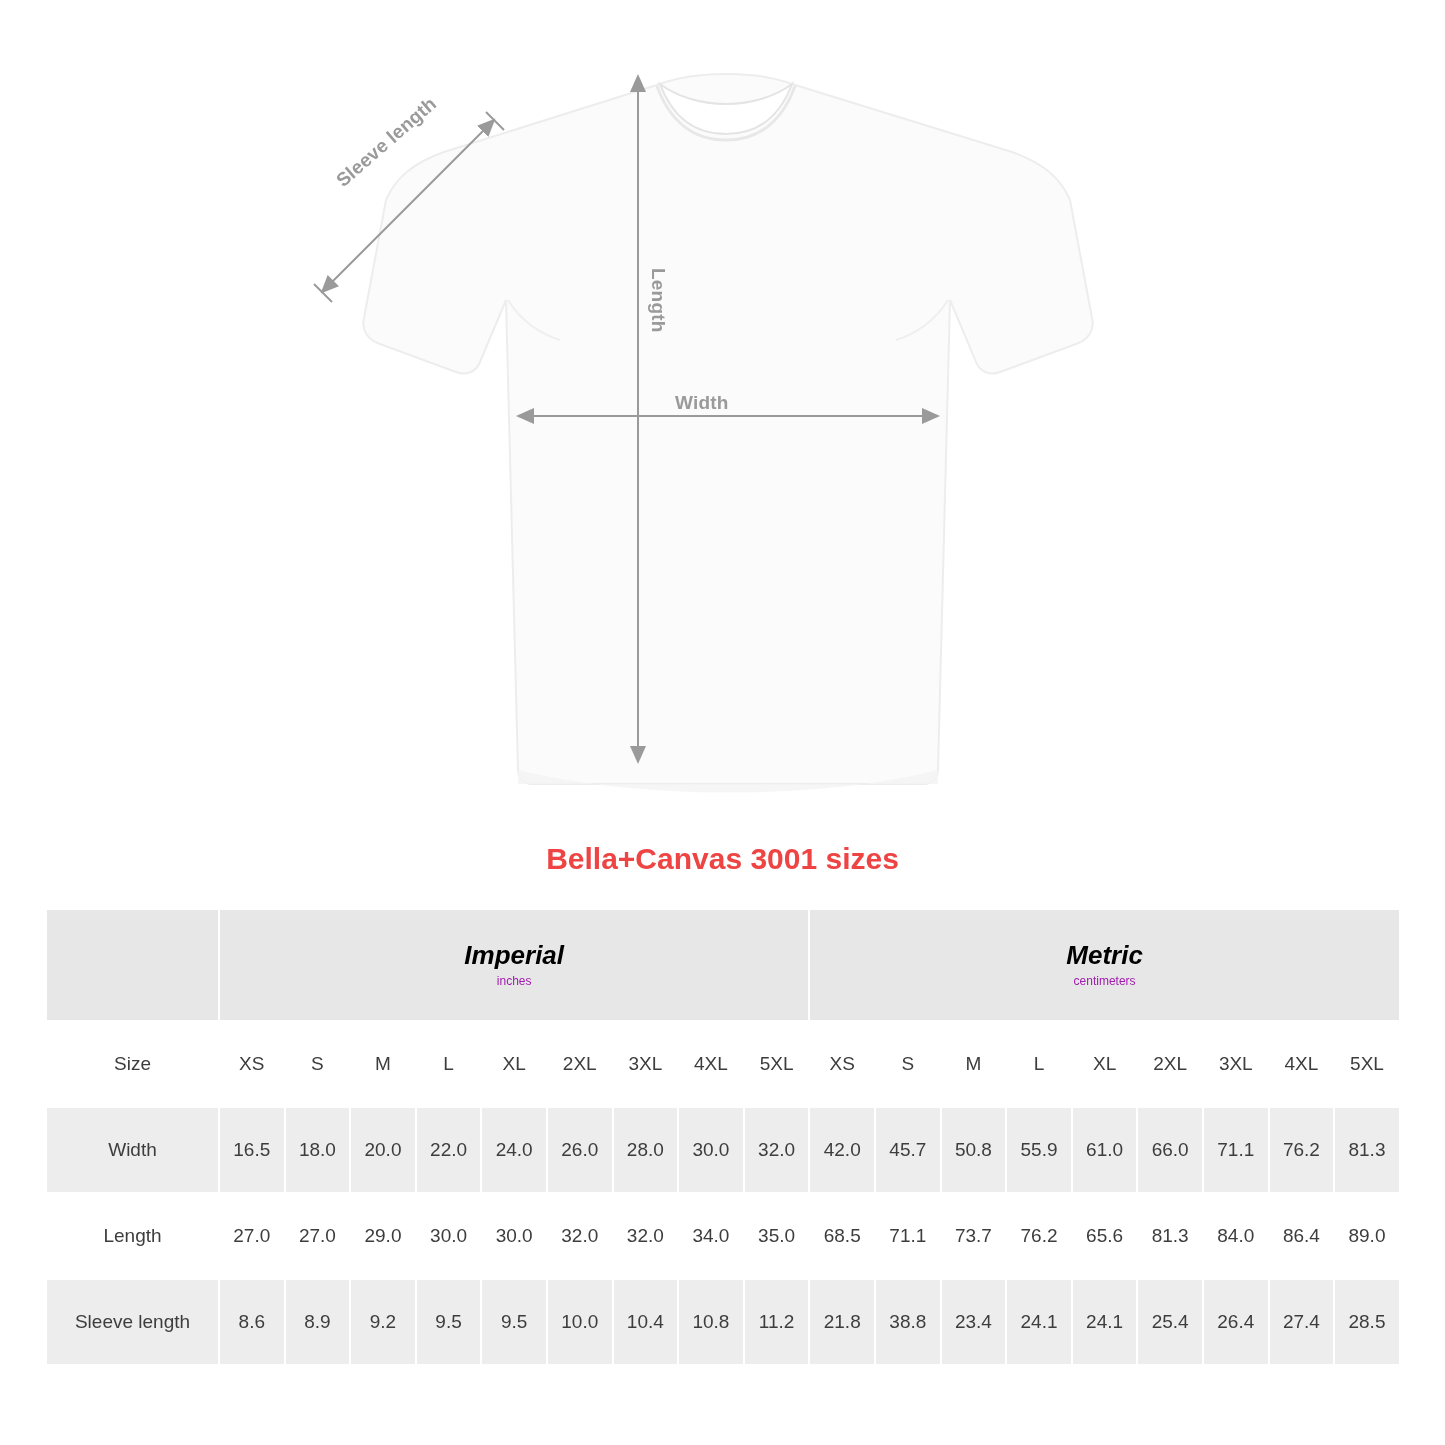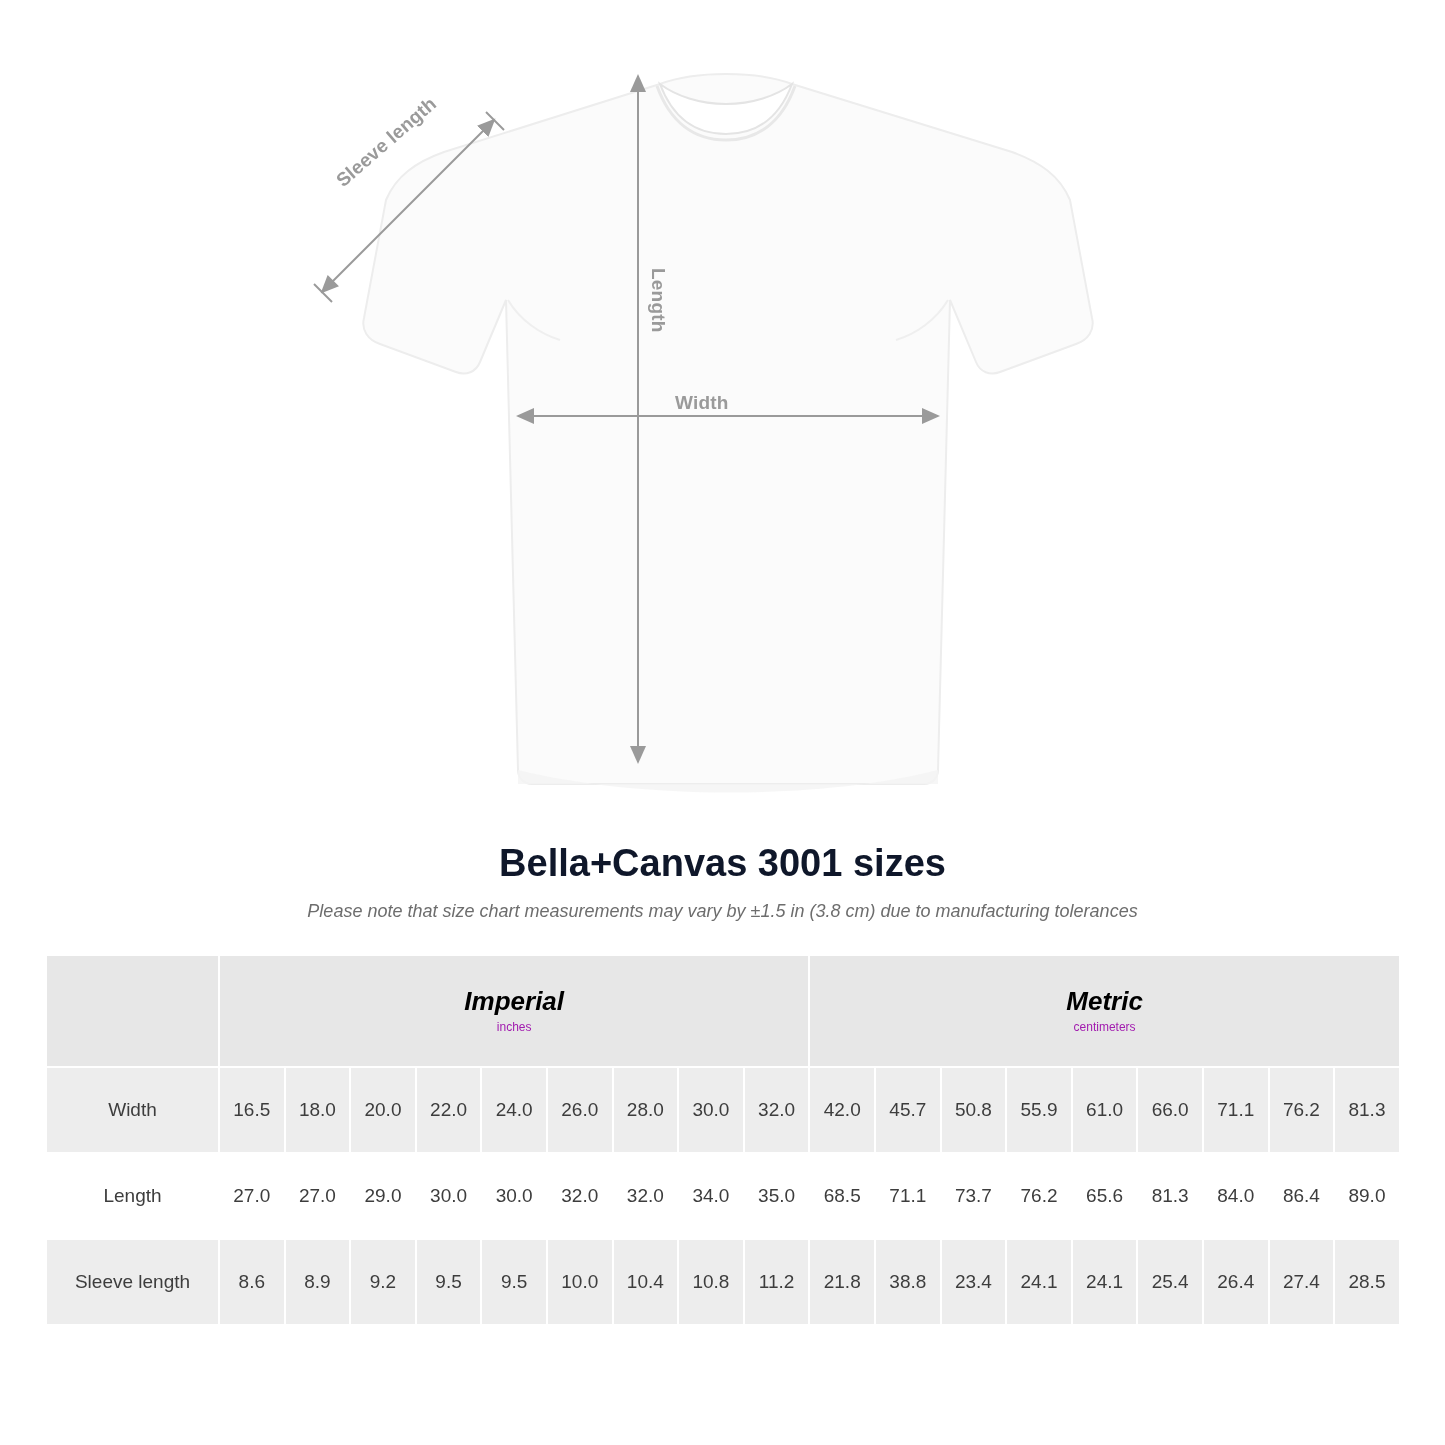--- a/index.html
+++ b/index.html
@@ -57,9 +57,9 @@
   
   .chart-title {
     text-align: center;
-    font-size: 38px;
-    font-weight: bold;
-    color: #0f172a;
+    font-size: 30px;
+    font-weight: bold;
+    color: #ef4444;
     margin: 22px 0 0 0;
   }
   .chart-note {

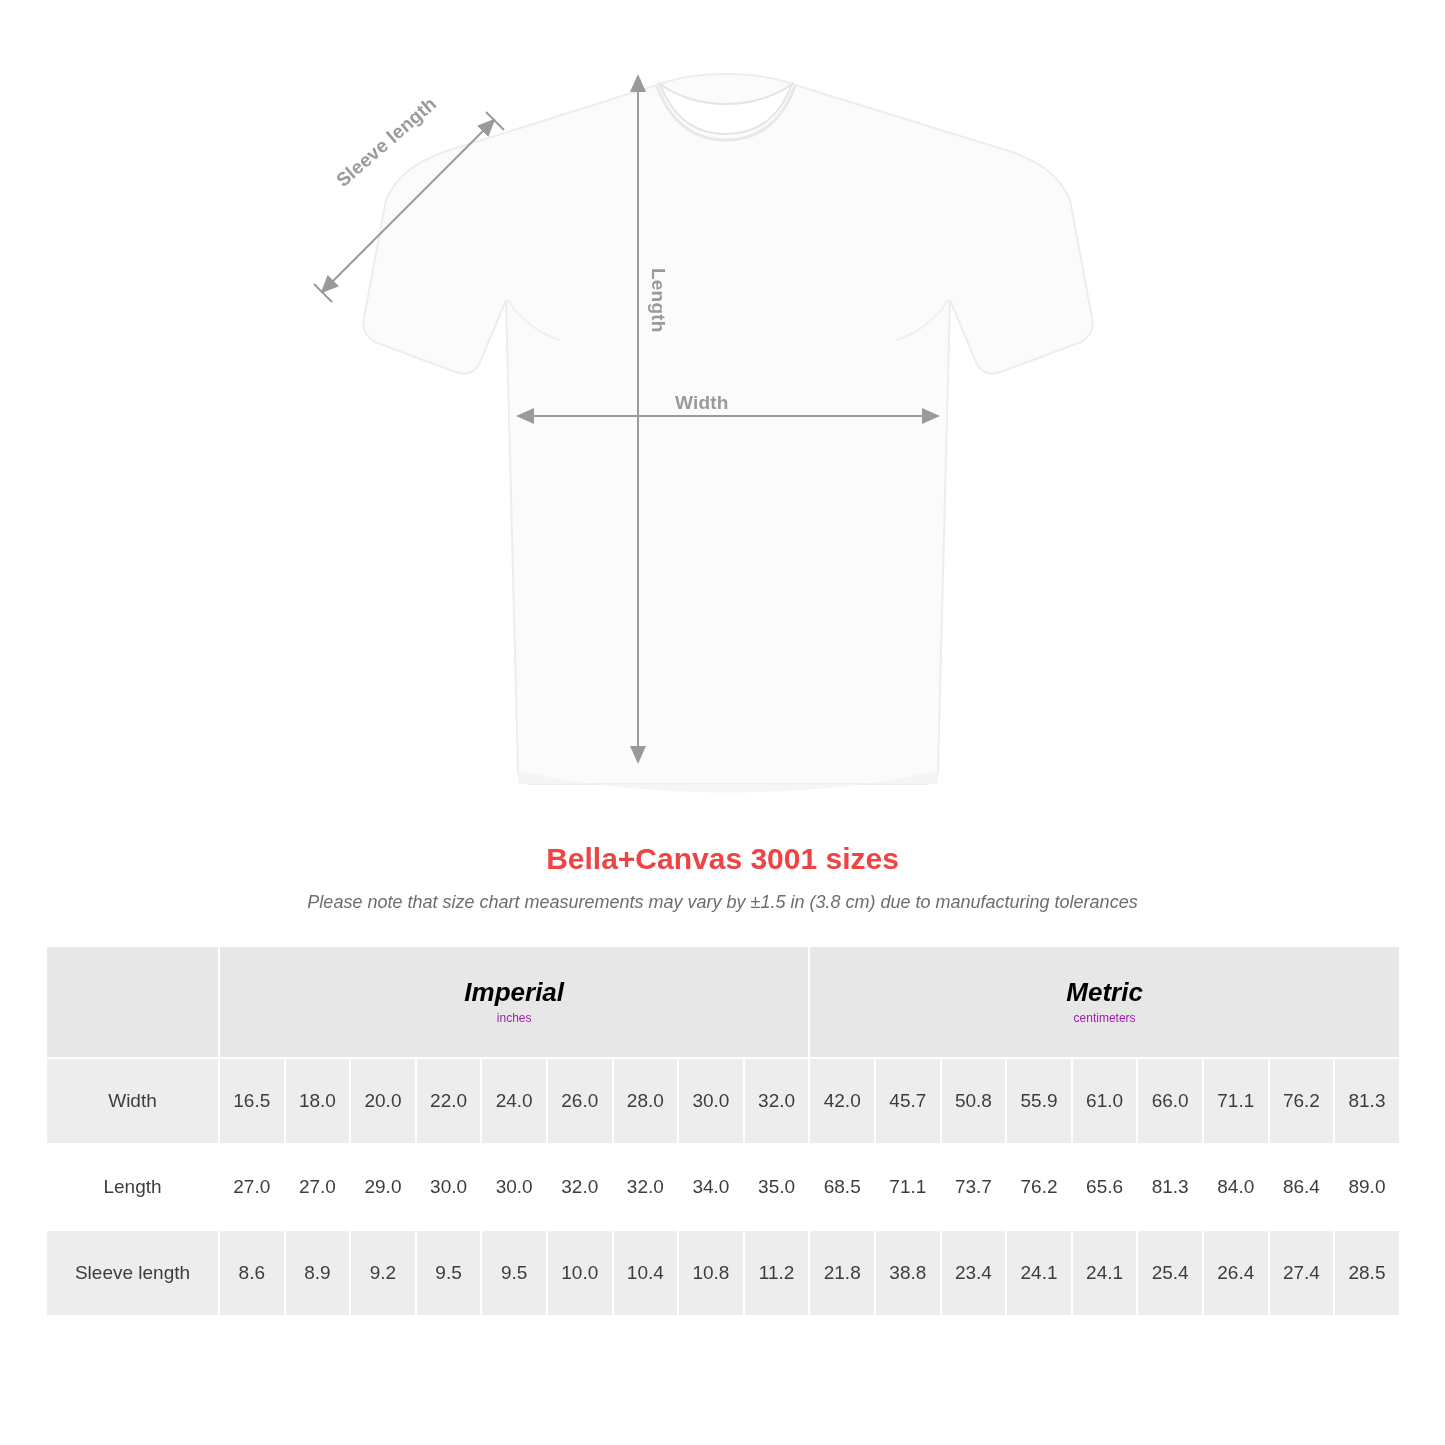--- a/index.html
+++ b/index.html
@@ -188,7 +188,6 @@
   </div>
 
   <div class="chart-title">Bella+Canvas 3001 sizes</div>
-  <div class="chart-note">Please note that size chart measurements may vary by ±1.5 in (3.8 cm) due to manufacturing tolerances</div>
 
   <div class="table-wrap">
     <table class="size-table">

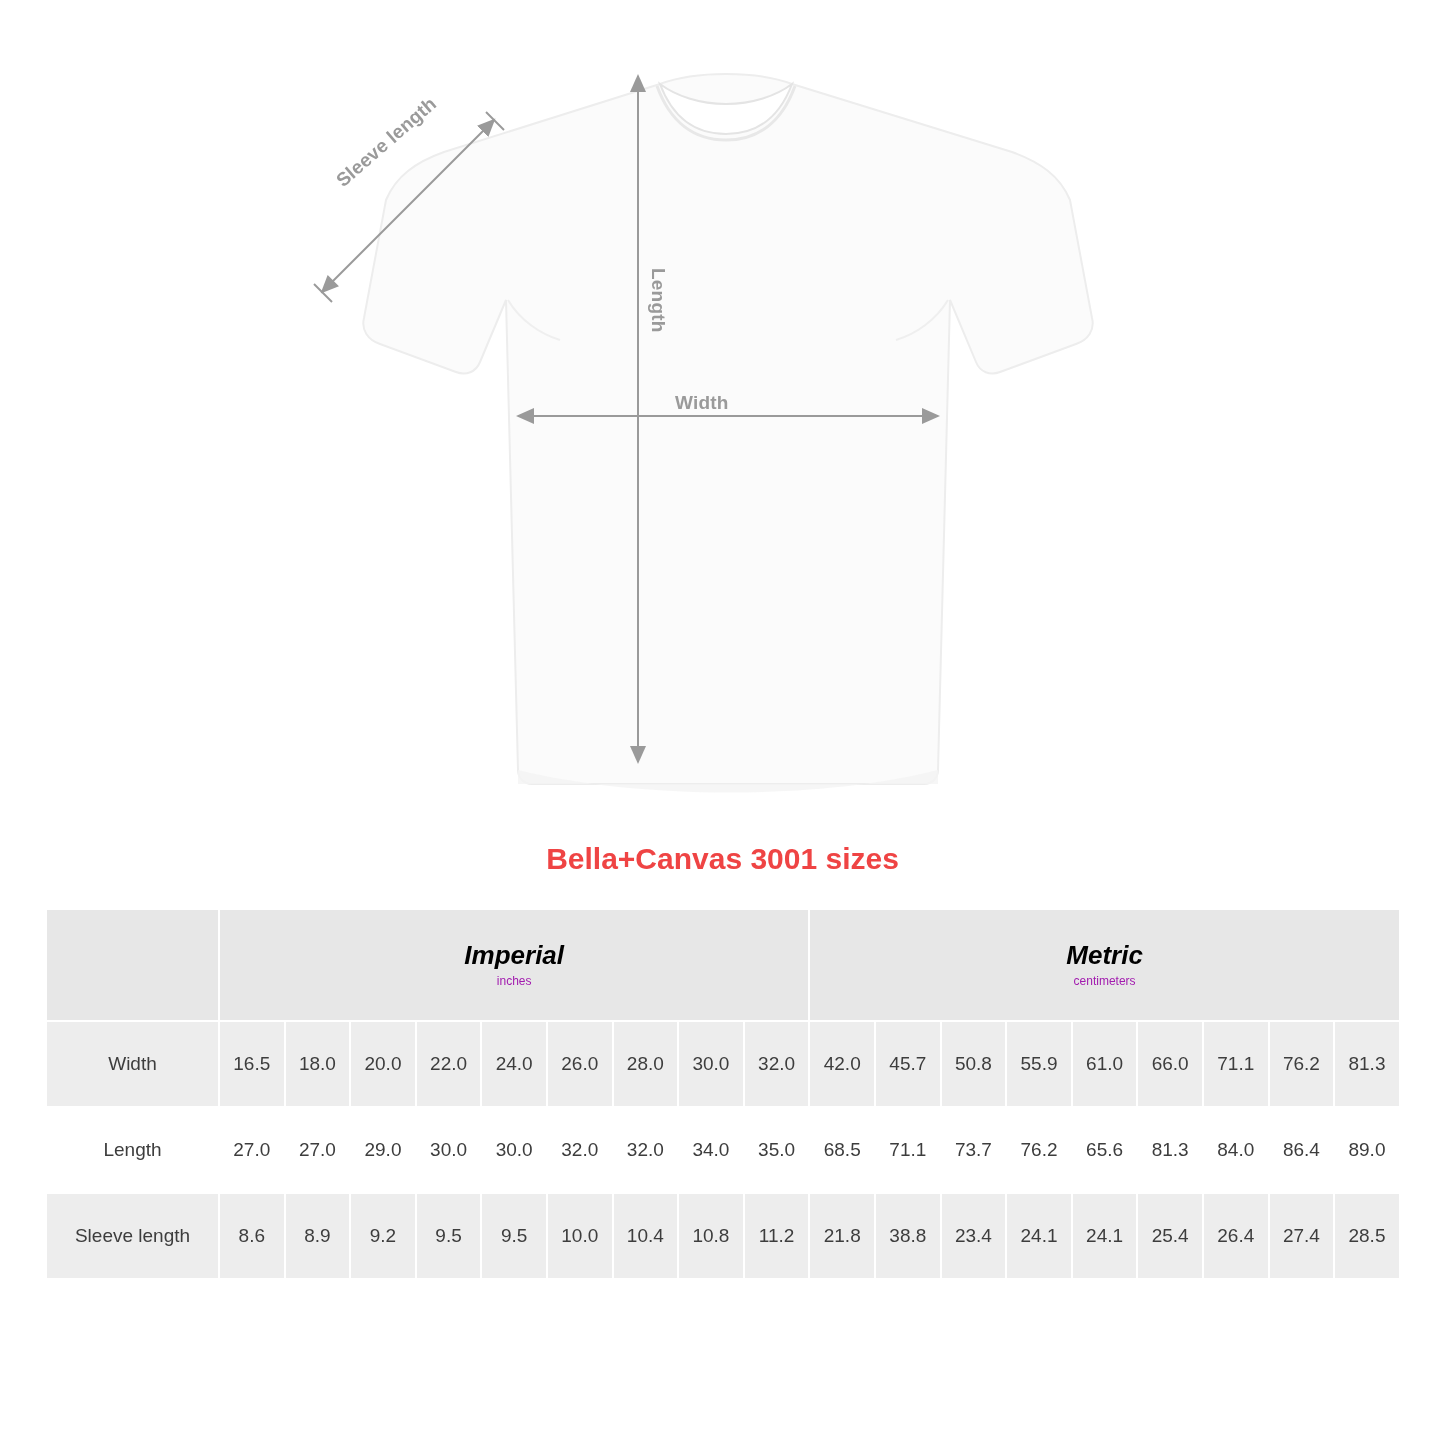--- a/index.html
+++ b/index.html
@@ -209,6 +209,27 @@
         </tr>
       </thead>
       <tbody>
+        <tr class="row-odd size-row">
+          <td class="rowlabel">Size</td>
+          <td class="sizelabel">XS</td>
+          <td class="sizelabel">S</td>
+          <td class="sizelabel">M</td>
+          <td class="sizelabel">L</td>
+          <td class="sizelabel">XL</td>
+          <td class="sizelabel">2XL</td>
+          <td class="sizelabel">3XL</td>
+          <td class="sizelabel">4XL</td>
+          <td class="sizelabel">5XL</td>
+          <td class="sizelabel">XS</td>
+          <td class="sizelabel">S</td>
+          <td class="sizelabel">M</td>
+          <td class="sizelabel">L</td>
+          <td class="sizelabel">XL</td>
+          <td class="sizelabel">2XL</td>
+          <td class="sizelabel">3XL</td>
+          <td class="sizelabel">4XL</td>
+          <td class="sizelabel">5XL</td>
+        </tr>
 
         <tr class="row-even data-row">
           <td class="rowlabel">Width</td>

